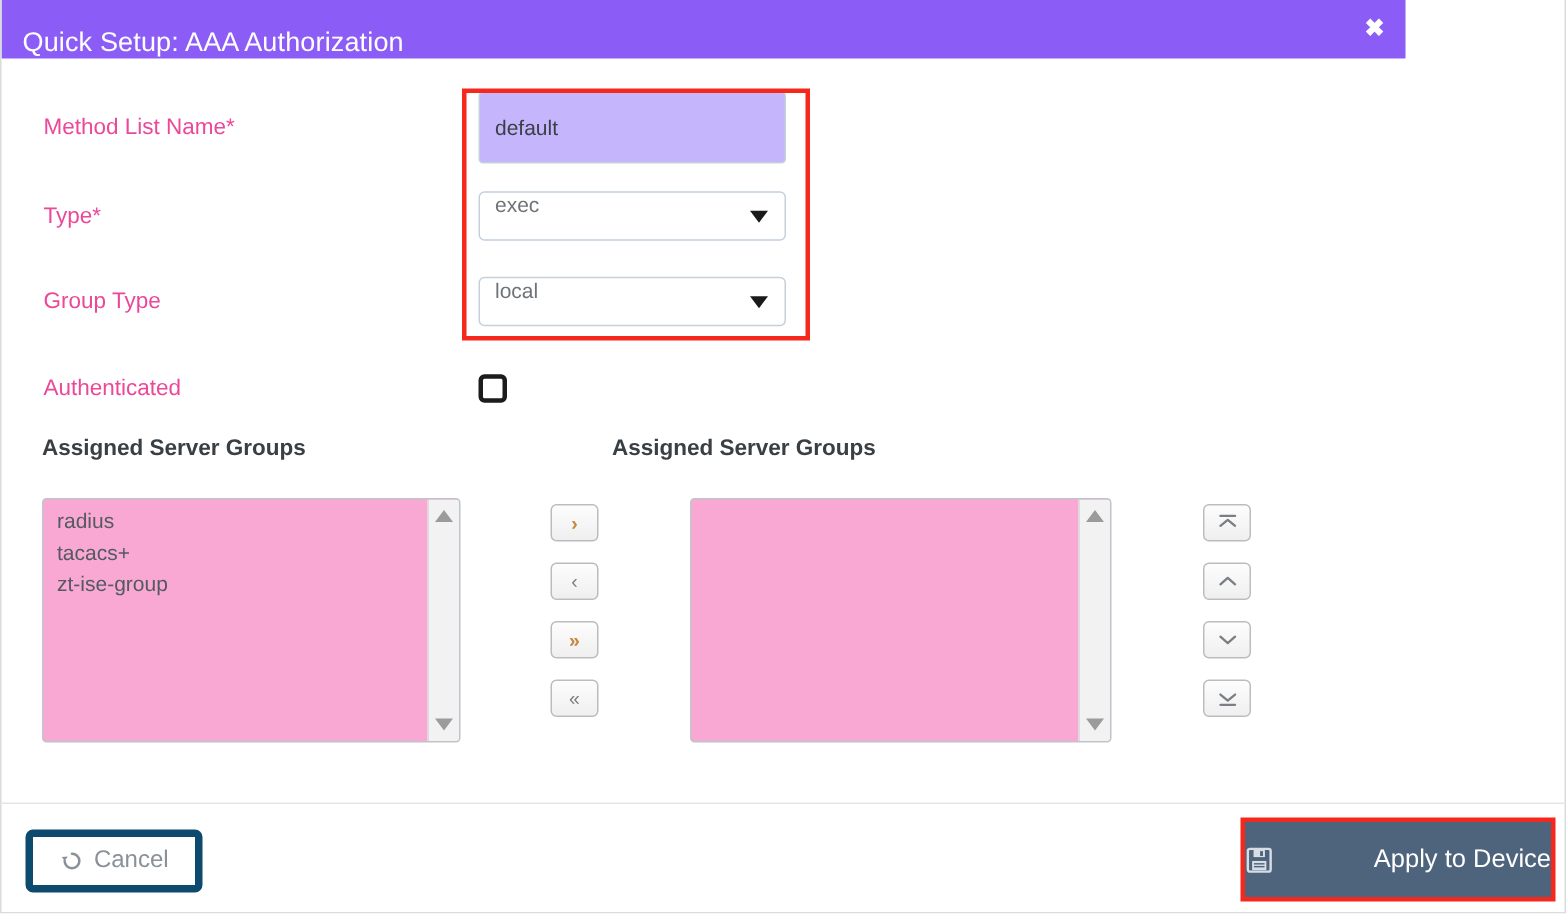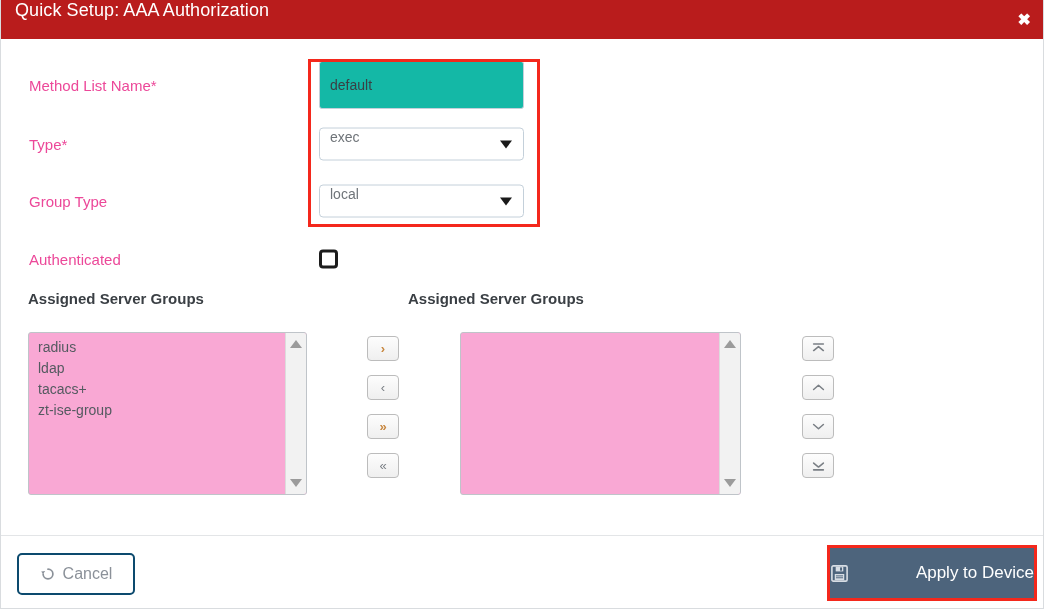--- a/index.html
+++ b/index.html
@@ -22,9 +22,9 @@
   
   .titlebar {
     position: absolute; left: 0; top: 0;
-    width: 1044px; height: 39px;
-    background: #b91c1c;
-    display: flex; align-items: flex-start;
+    width: 936px; height: 39px;
+    background: #8b5cf6;
+    display: flex; align-items: flex-end;
   }
   .titlebar-text {
     color: #ffffff;

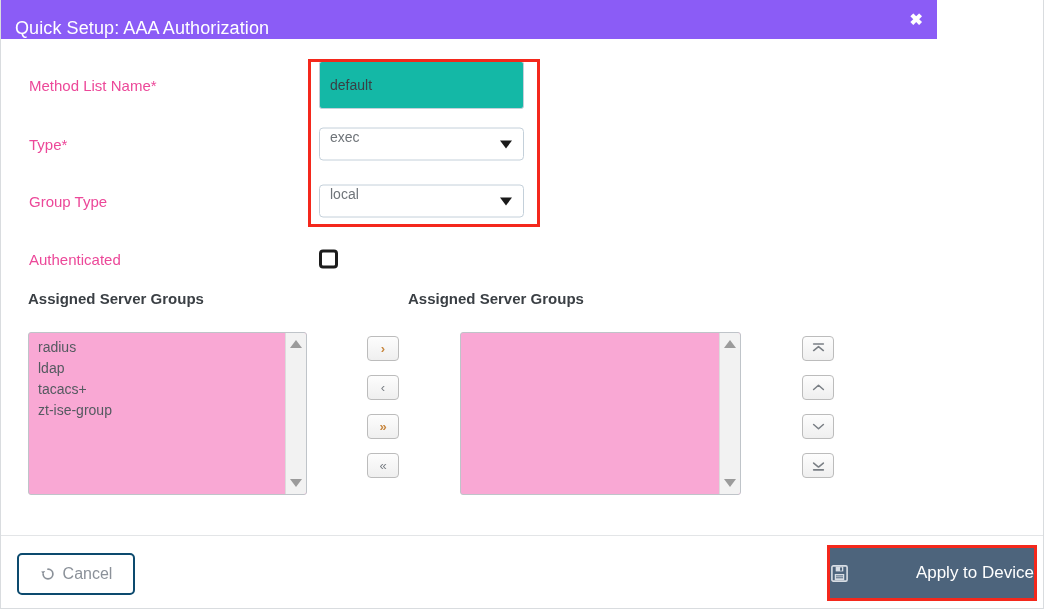--- a/index.html
+++ b/index.html
@@ -59,7 +59,7 @@
     width: 205px; height: 48px;
     border: 1px solid #c4d0da;
     border-radius: 3px;
-    background: #14b8a6;
+    background: #c4b5fd;
     font-family: "Liberation Sans", sans-serif;
     font-size: 14px; color: #3a3f44;
     padding: 0 10px;

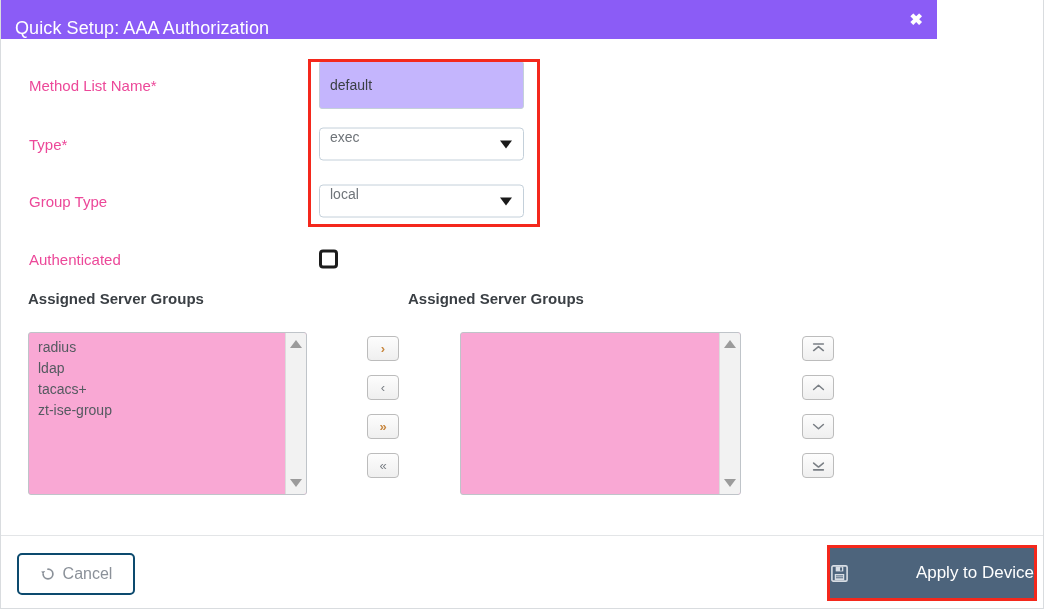--- a/index.html
+++ b/index.html
@@ -275,7 +275,6 @@
     <div class="listbox" id="listbox-available">
       <div class="listbox-items" id="available-items">
           <div class="list-item">radius</div>
-          <div class="list-item">ldap</div>
           <div class="list-item">tacacs+</div>
           <div class="list-item">zt-ise-group</div>
         </div>

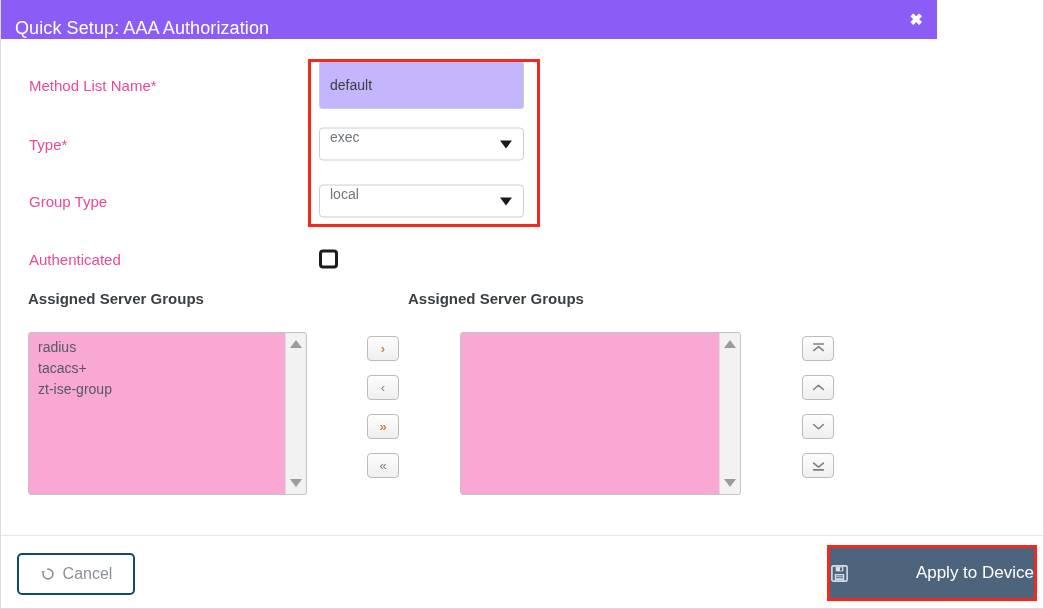--- a/index.html
+++ b/index.html
@@ -188,7 +188,7 @@
   .btn-cancel {
     position: absolute; left: 16px; top: 17px;
     height: 42px; min-width: 118px;
-    border: 2px solid #0c4a6e;
+    border: 5px solid #0c4a6e;
     border-radius: 5px;
     background: #ffffff;
     color: #8b9199;

